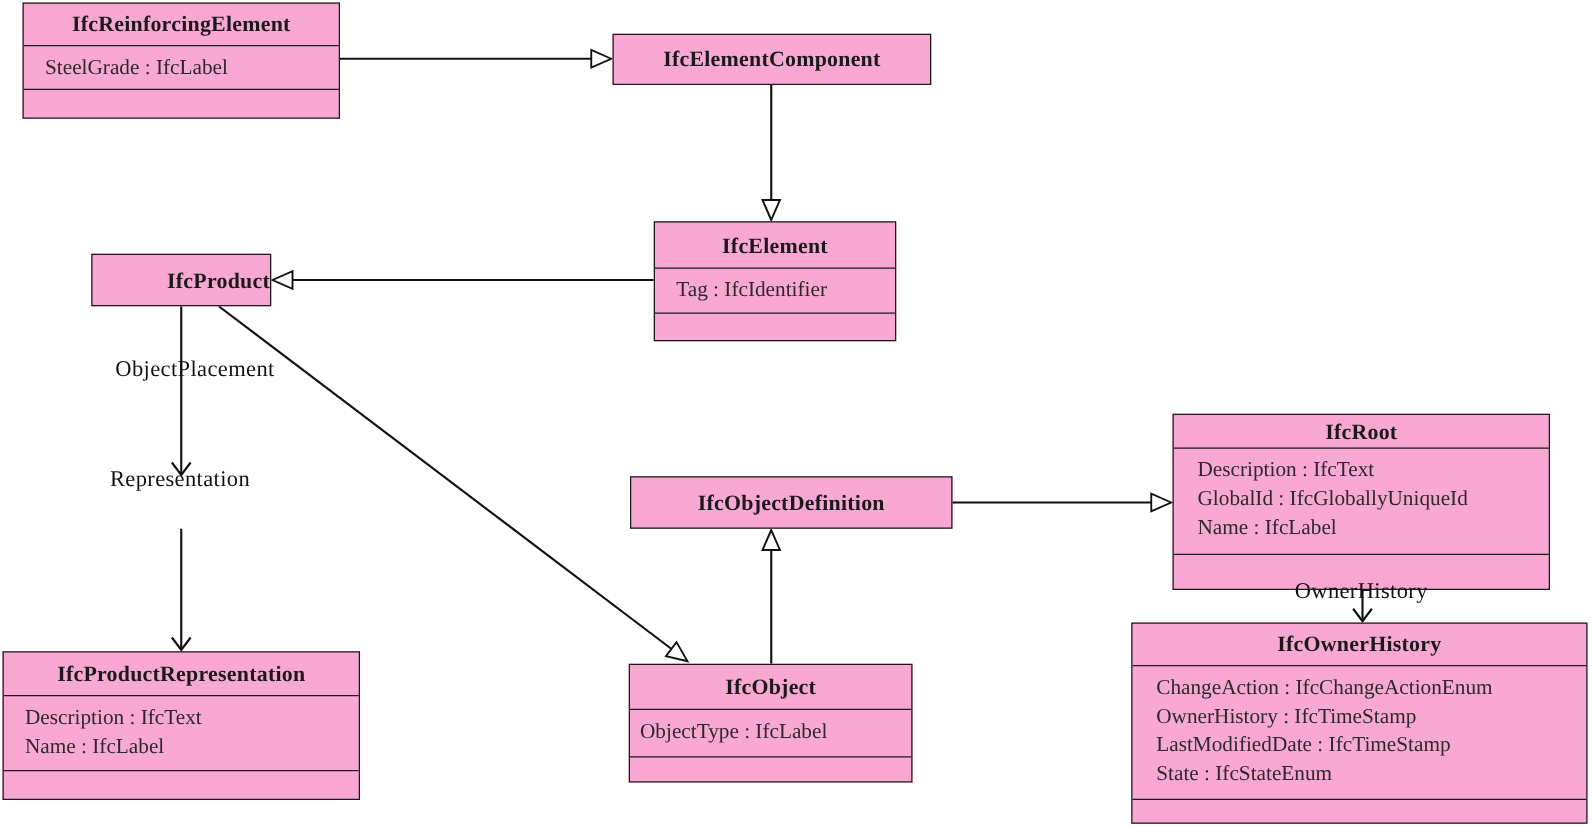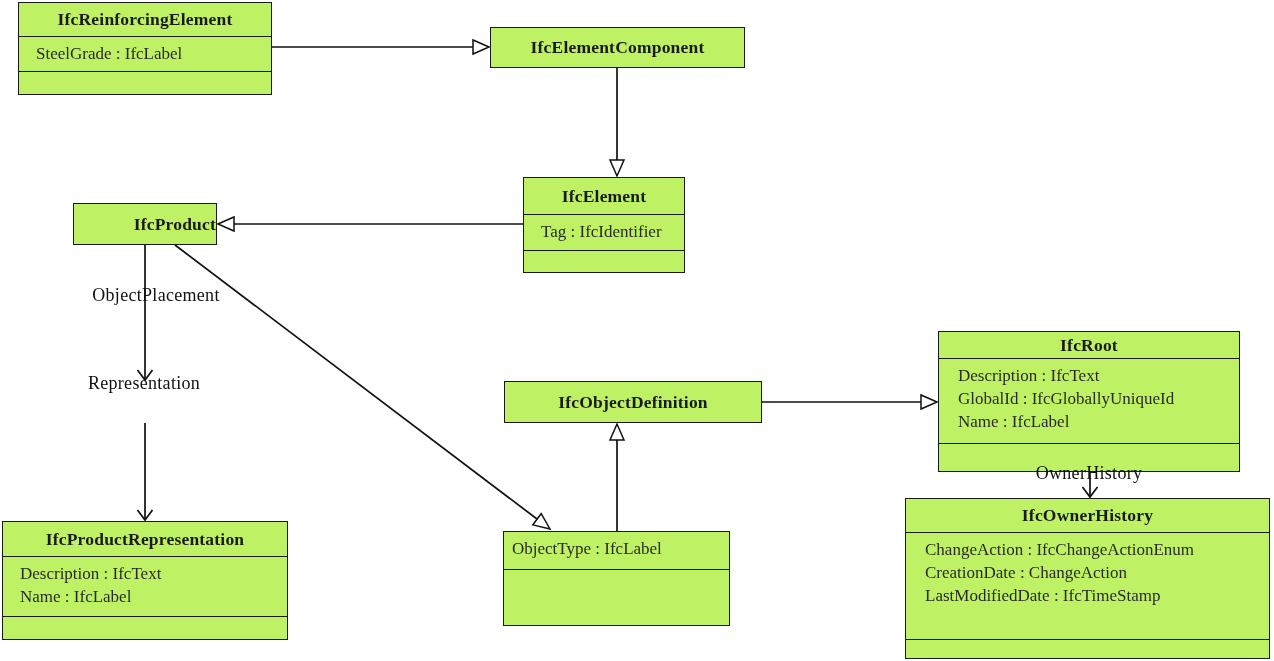--- a/index.html
+++ b/index.html
@@ -20,7 +20,7 @@
     position: absolute;
     z-index: 2;
     box-sizing: border-box;
-    background: #bef264;
+    background: #f9a8d4;
     border: 1.6px solid #1a1a1a;
     display: flex;
     flex-direction: column;

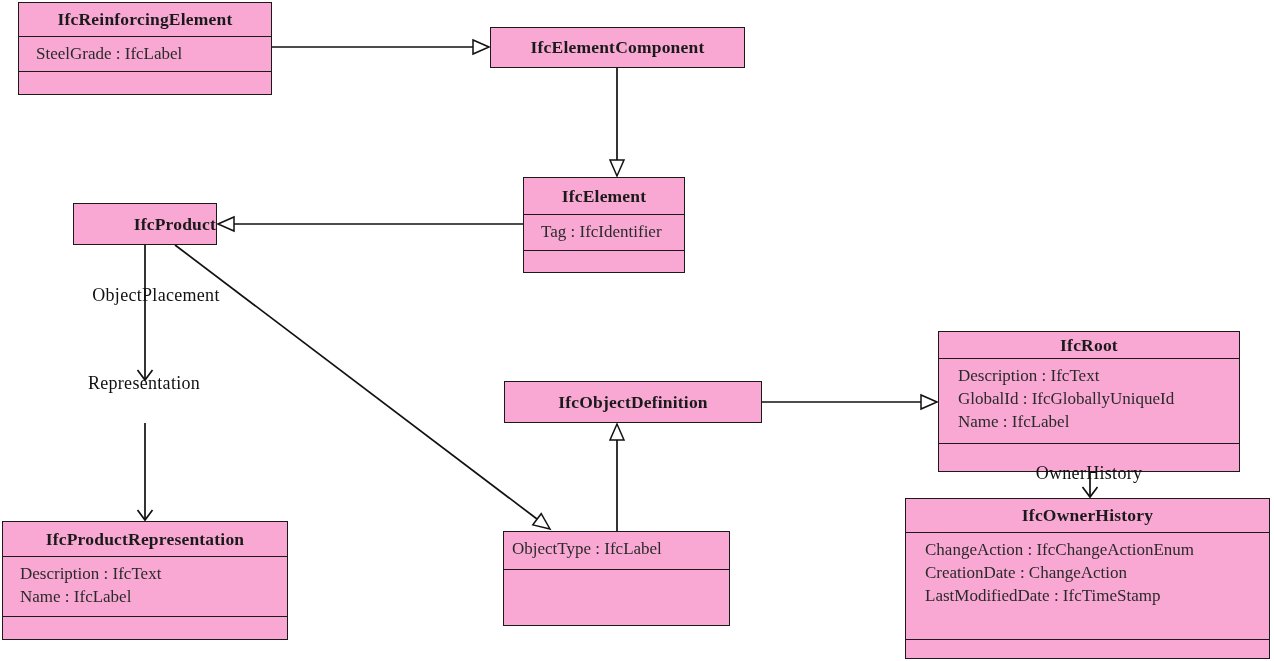--- a/index.html
+++ b/index.html
@@ -123,7 +123,7 @@
     <div class="uml-title">IfcElementComponent</div>
   </div>
 
-  <div class="uml-class" style="left:523px; top:177px; width:162px; height:96px;">
+  <div class="uml-class" style="left:523px; top:177px; width:194px; height:96px;">
     <div class="uml-title divided" style="height:37px;">IfcElement</div>
     <div class="uml-attrs" style="height:36px;">
       <div>Tag : IfcIdentifier</div>

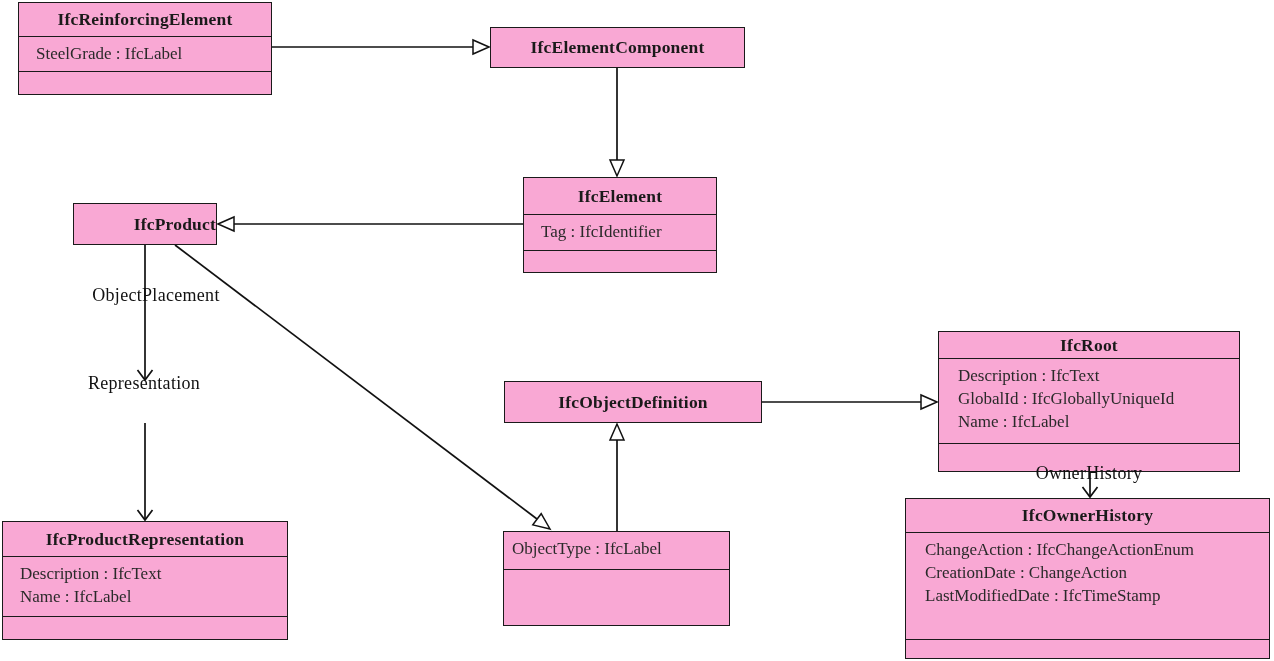--- a/index.html
+++ b/index.html
@@ -150,6 +150,7 @@
   </div>
 
   <div class="uml-class" style="left:503px; top:531px; width:227px; height:95px;">
+    <div class="uml-title divided" style="height:36px;">IfcObject</div>
     <div class="uml-attrs" style="height:38px; text-align:left; padding-left:8px;">
       <div>ObjectType : IfcLabel</div>
     </div>

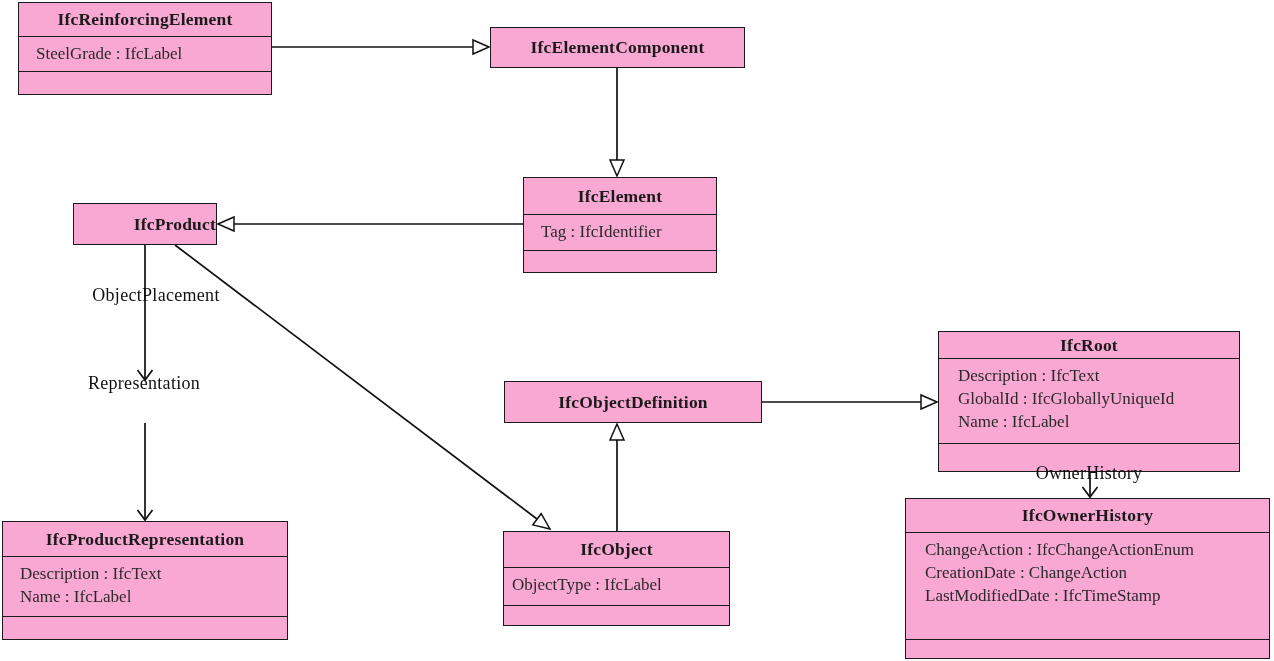--- a/index.html
+++ b/index.html
@@ -171,7 +171,7 @@
     <div class="uml-title divided" style="height:34px;">IfcOwnerHistory</div>
     <div class="uml-attrs" style="height:107px; padding-left:19px;">
       <div>ChangeAction : IfcChangeActionEnum</div>
-      <div>CreationDate : ChangeAction</div>
+      <div>OwnerHistory : IfcTimeStamp</div>
       <div>LastModifiedDate : IfcTimeStamp</div>
     </div>
     <div class="uml-empty"></div>

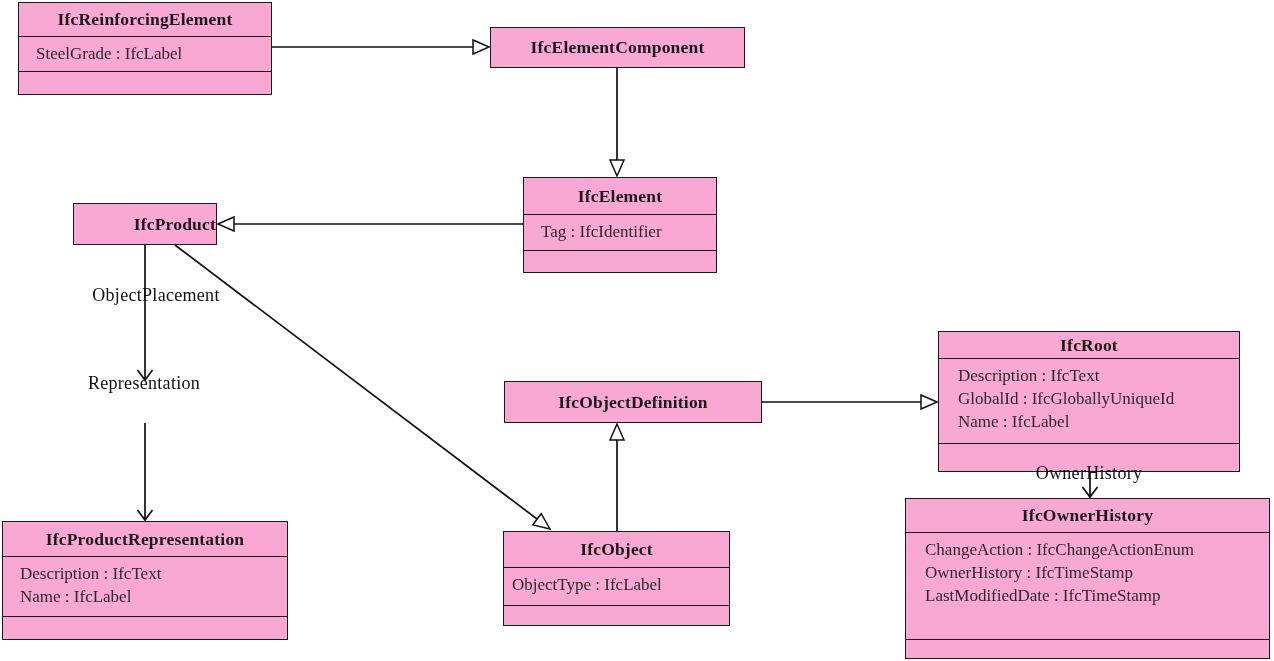--- a/index.html
+++ b/index.html
@@ -173,6 +173,7 @@
       <div>ChangeAction : IfcChangeActionEnum</div>
       <div>OwnerHistory : IfcTimeStamp</div>
       <div>LastModifiedDate : IfcTimeStamp</div>
+      <div>State : IfcStateEnum</div>
     </div>
     <div class="uml-empty"></div>
   </div>

